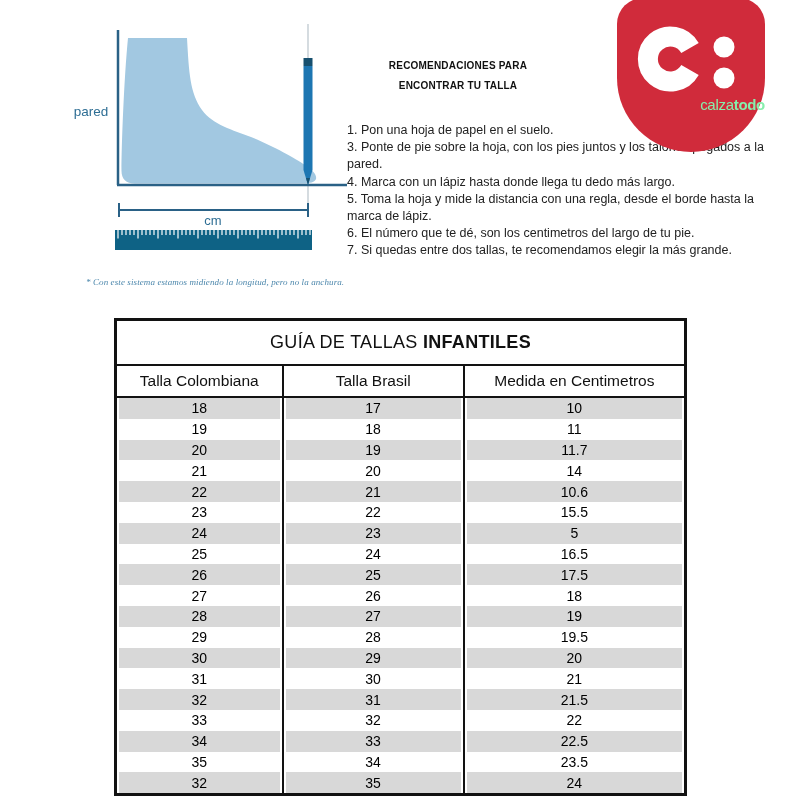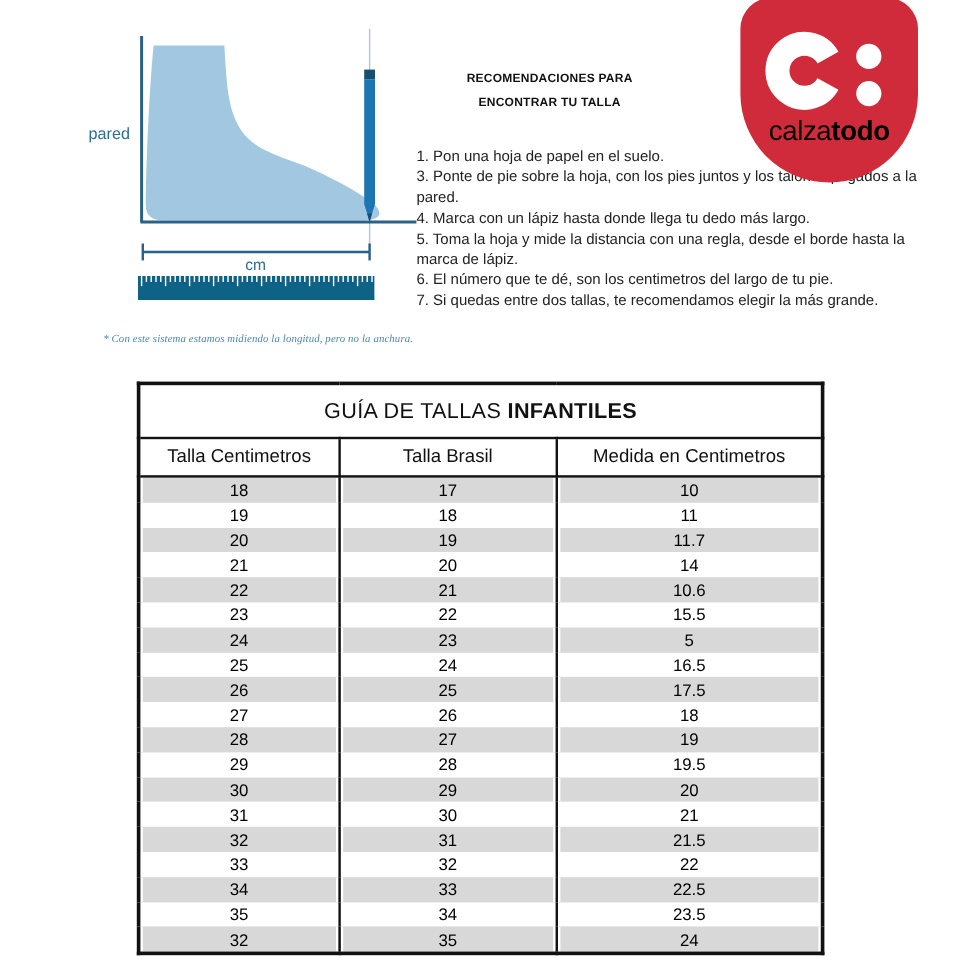--- a/index.html
+++ b/index.html
@@ -35,8 +35,8 @@
   }
   .badge svg{position:absolute;left:0;top:0;}
   .brand{
-    position:absolute;left:0;top:98px;width:100%;text-align:center;
-    color:#000000;font-size:23px;letter-spacing:-.3px;
+    position:absolute;left:0;top:98px;width:100%;text-align:right;
+    color:#86efac;font-size:15px;letter-spacing:-.3px;
   }
   .brand .bold{font-weight:bold;}
 

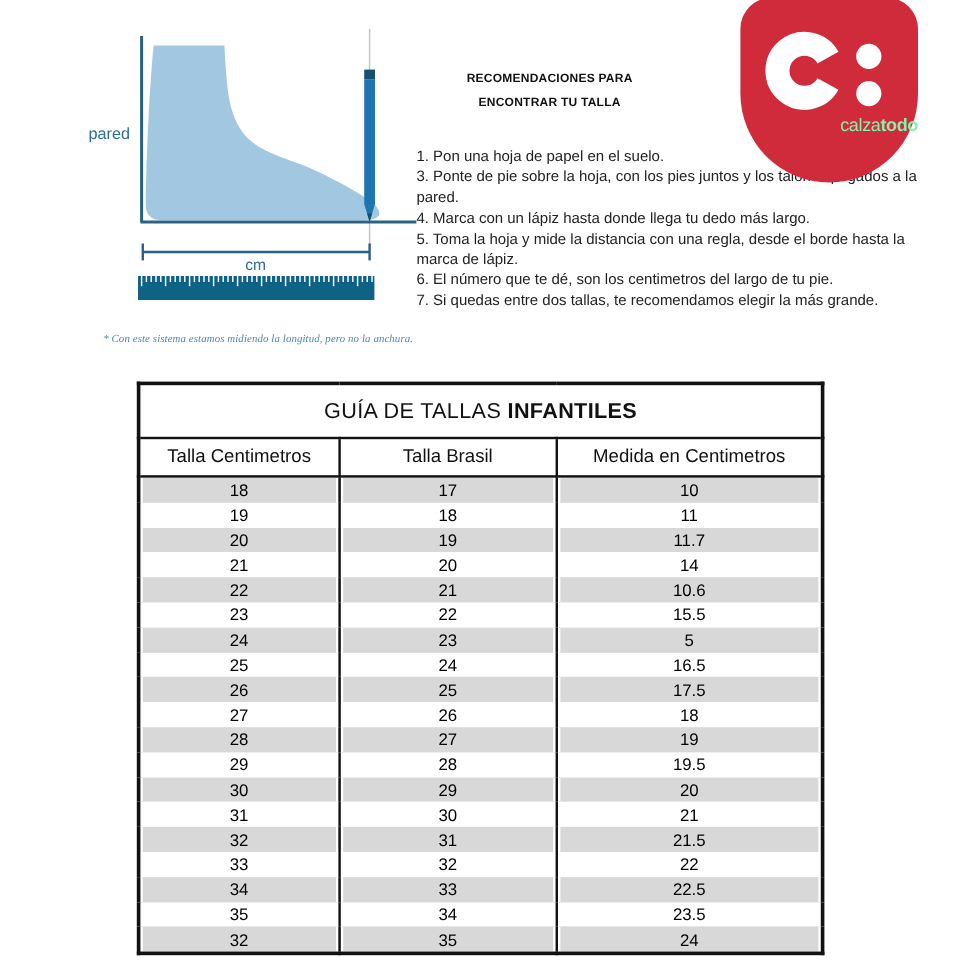--- a/index.html
+++ b/index.html
@@ -188,7 +188,7 @@
           <td class="title-cell" colspan="3"><span>GUÍA DE TALLAS </span><span class="bold">INFANTILES</span></td>
         </tr>
         <tr class="cols">
-          <th class="vline">Talla Centimetros</th>
+          <th class="vline">Talla Colombiana</th>
           <th class="vline">Talla Brasil</th>
           <th>Medida en Centimetros</th>
         </tr>

